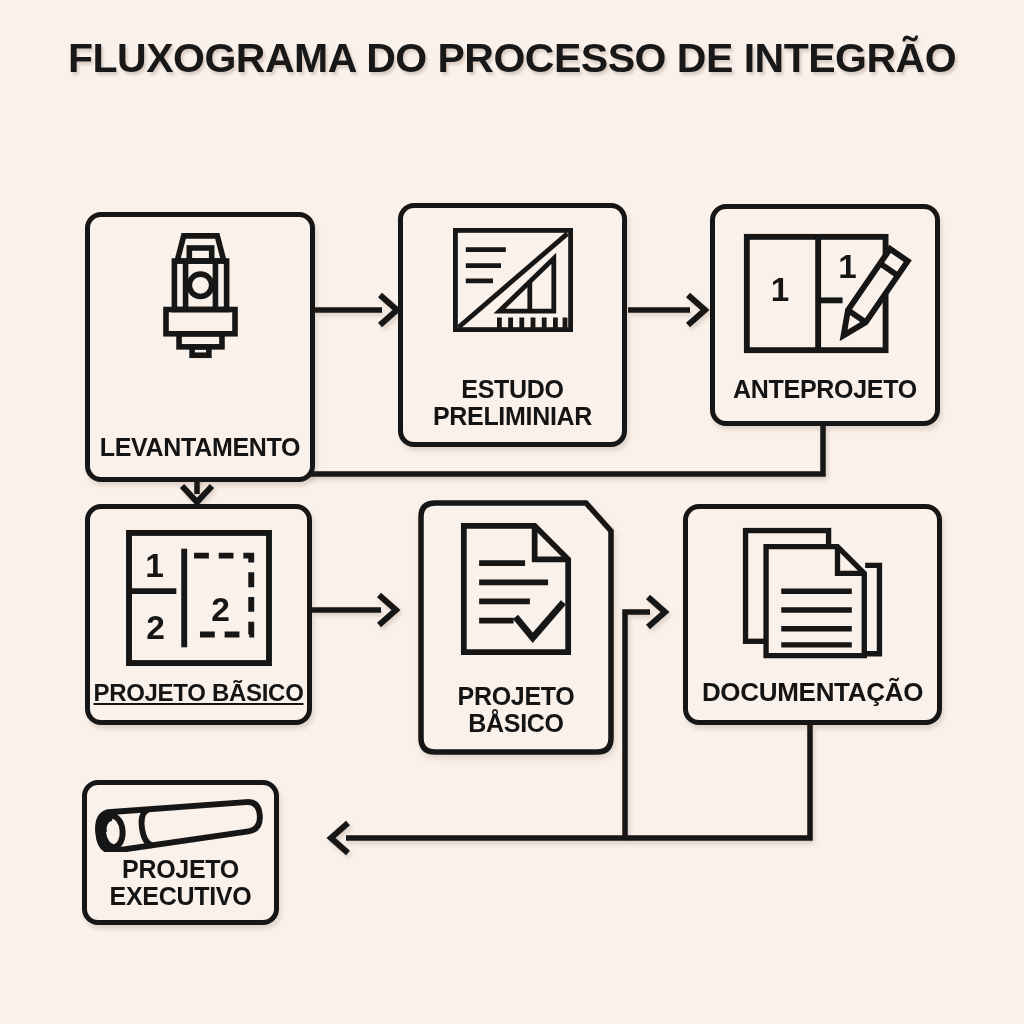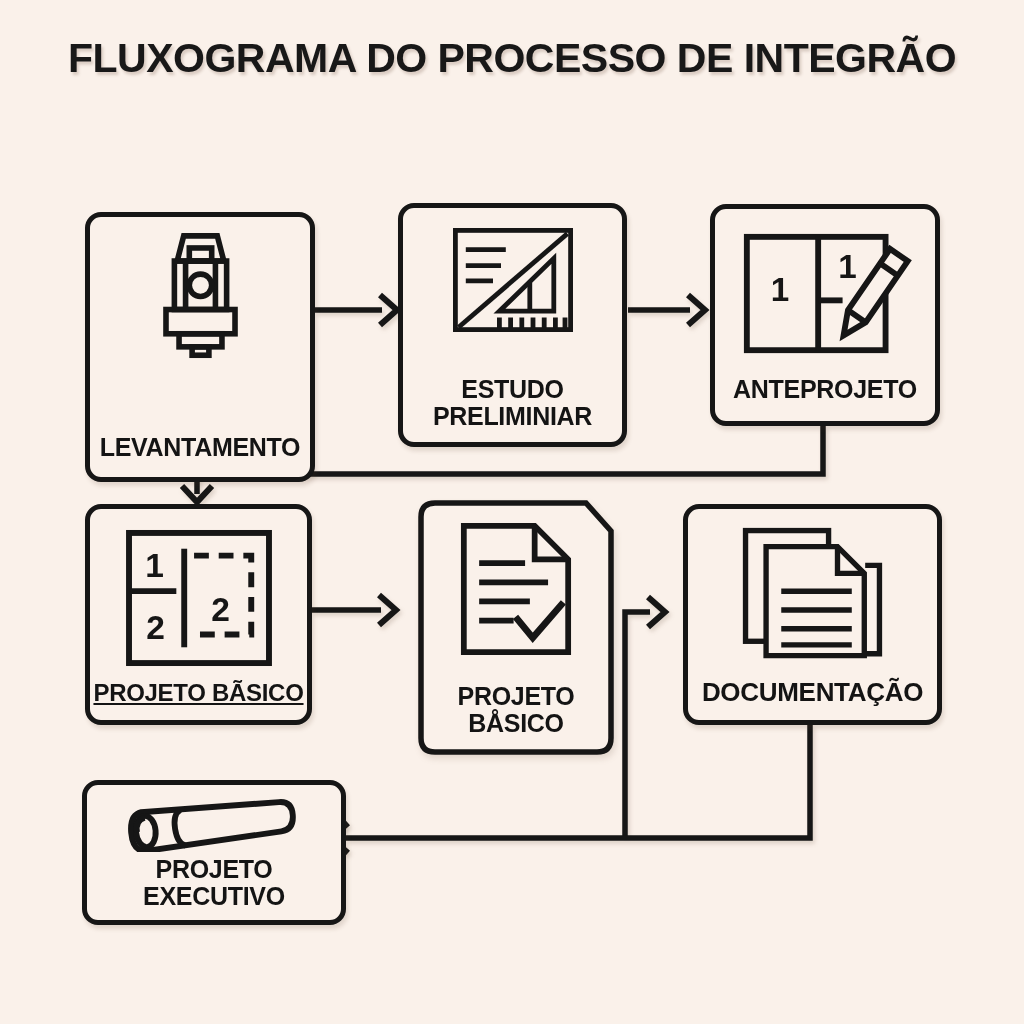--- a/index.html
+++ b/index.html
@@ -147,7 +147,7 @@
   <div class="node-label" style="font-size:26px;white-space:nowrap;">DOCUMENTAÇÃO</div>
 </div>
 
-<div class="node" style="left:82px;top:780px;width:264px;height:145px;padding:12px 4px 10px;">
+<div class="node" style="left:82px;top:780px;width:197px;height:145px;padding:12px 4px 10px;">
   <svg class="icon" width="186" height="55" viewBox="0 0 190 56">
     <g transform="rotate(-5 95 28)">
       <path d="M22,9 Q10,11 10,29 Q10,47 22,49 L163,41 Q176,40 176,25 Q176,11 163,11 Z"></path>

